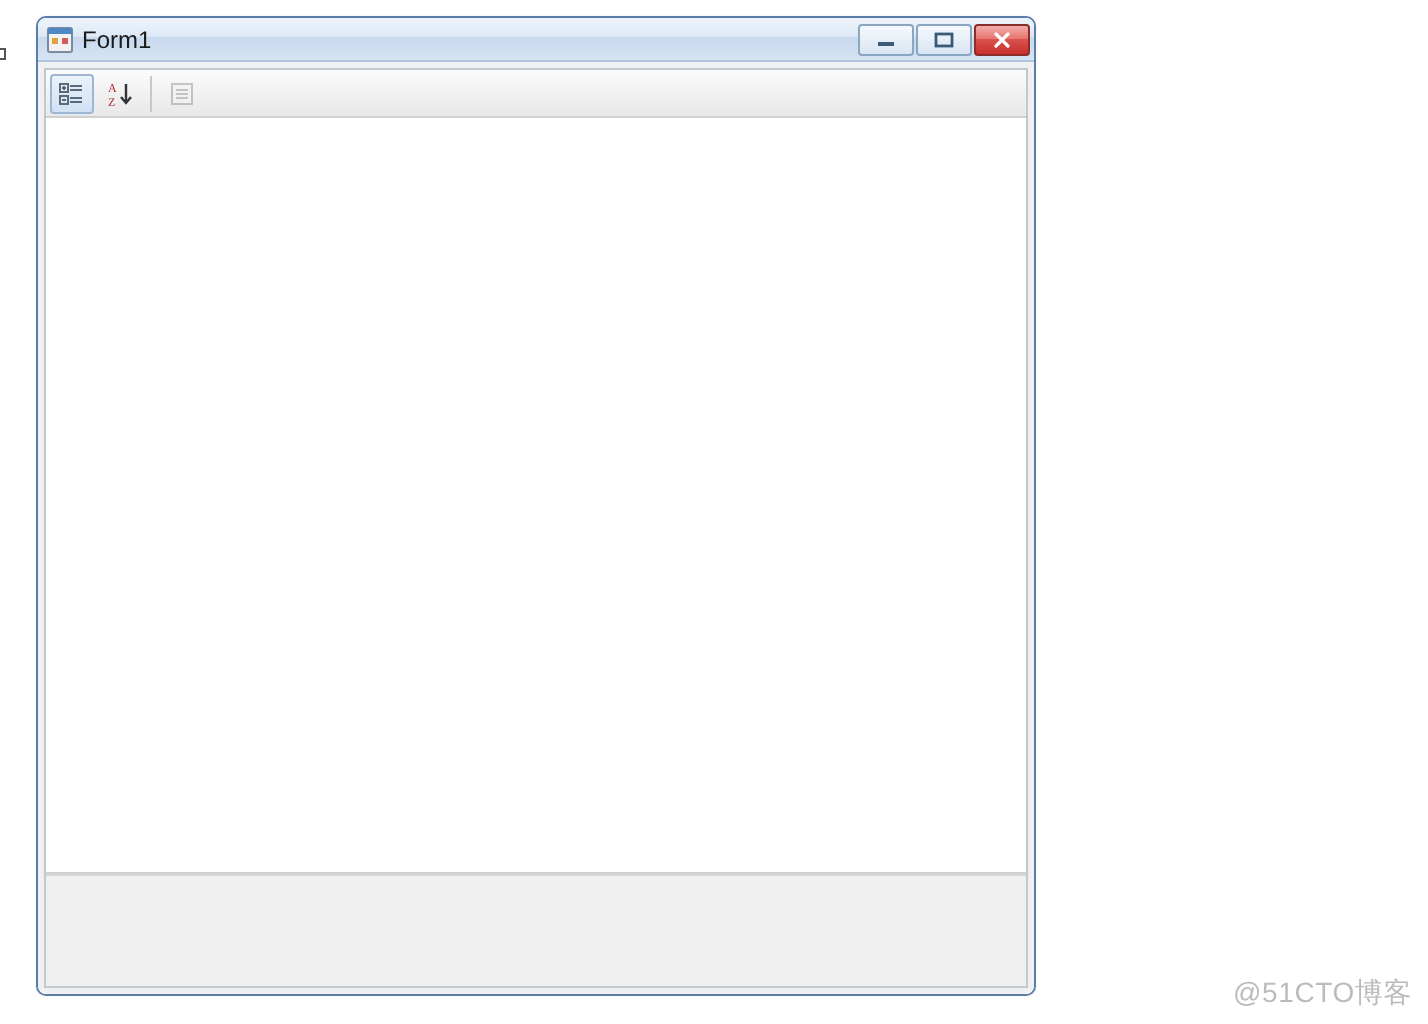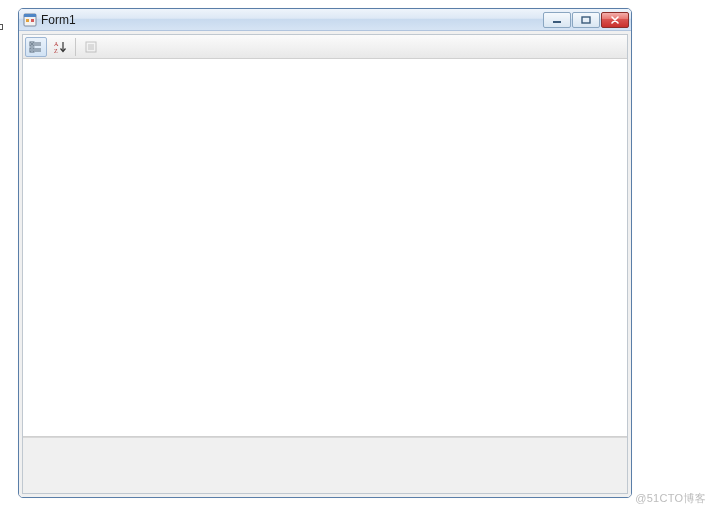--- a/index.html
+++ b/index.html
@@ -15,7 +15,7 @@
       position: absolute;
       left: 18px;
       top: 8px;
-      width: 614px;
+      width: 500px;
       height: 490px;
       border: 1px solid #5a7ea8;
       border-radius: 5px;

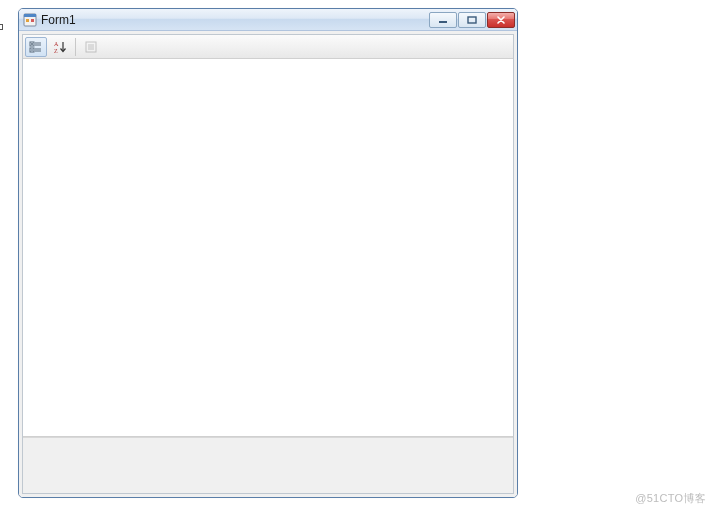--- a/index.html
+++ b/index.html
@@ -132,7 +132,7 @@
       right: 8px;
       bottom: 6px;
       color: #8f8f8f;
-      font-size: 11px;
+      font-size: 14px;
       opacity: 0.6;
       letter-spacing: 0.3px;
     }

